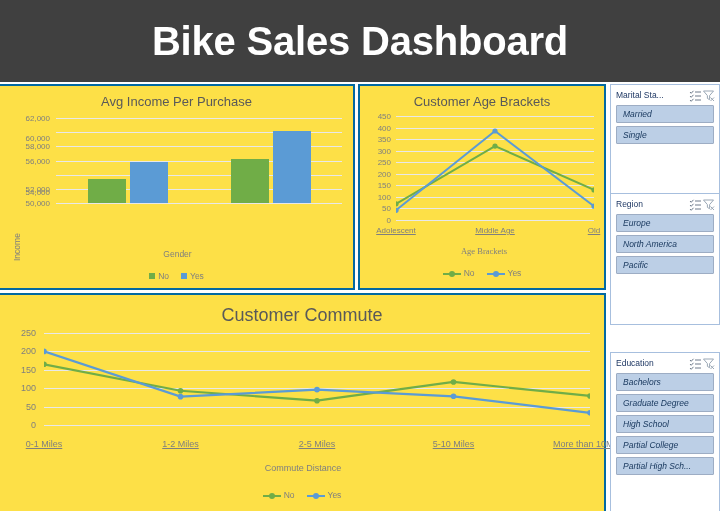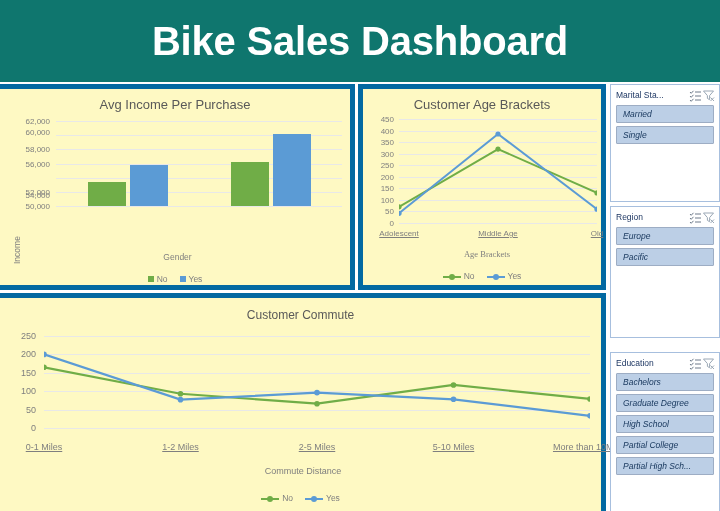--- a/index.html
+++ b/index.html
@@ -14,7 +14,7 @@
   
   .header{
     position:absolute;left:0;top:0;width:720px;height:82px;
-    background:#0f766e;
+    background:#404040;
   }
   .header-title{
     position:absolute;left:0;top:0;width:720px;height:82px;

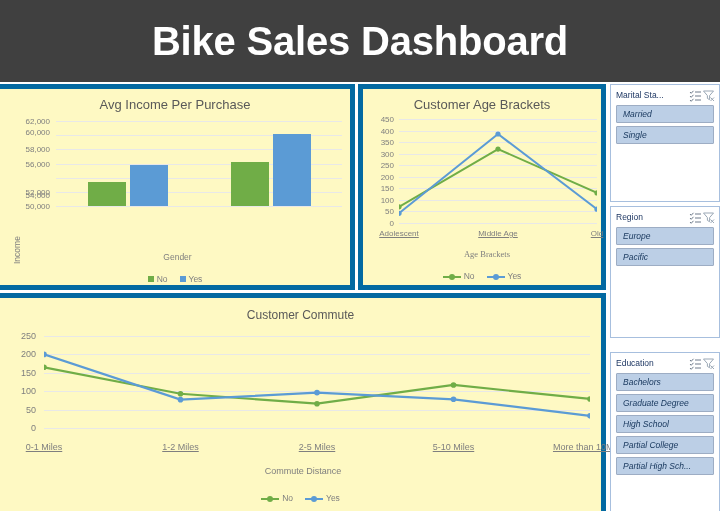--- a/index.html
+++ b/index.html
@@ -24,8 +24,8 @@
 
   
   .panel{
-    position:absolute;background:#fef9c3;
-    border:5px solid #0369a1;box-sizing:border-box;
+    position:absolute;background:#fde047;
+    border:2px solid #0369a1;box-sizing:border-box;
   }
   .panel-income{left:0;top:84px;width:355px;height:206px;border-left:none;}
   .panel-age{left:358px;top:84px;width:248px;height:206px;}

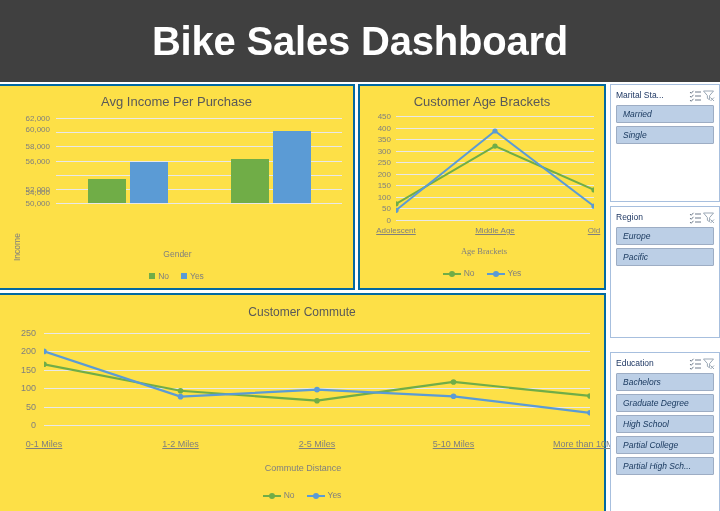--- a/index.html
+++ b/index.html
@@ -127,7 +127,7 @@
         <div class="gridline" style="top: 28.3333px;"></div>
         <div class="axis-lbl" style="top: 28.3333px; right: 292px;">58,000</div>
         <div class="gridline" style="top: 14.1667px;"></div>
-        <div class="axis-lbl" style="top: 11px; right: 292px;">60,000</div>
+        <div class="axis-lbl" style="top: 20px; right: 292px;">60,000</div>
         <div class="gridline" style="top: 0px;"></div>
         <div class="axis-lbl" style="top: 0px; right: 292px;">62,000</div>
         <div class="bar" style="background: rgb(112, 173, 71); width: 38px; height: 24.3667px; left: 31.5px;"></div>

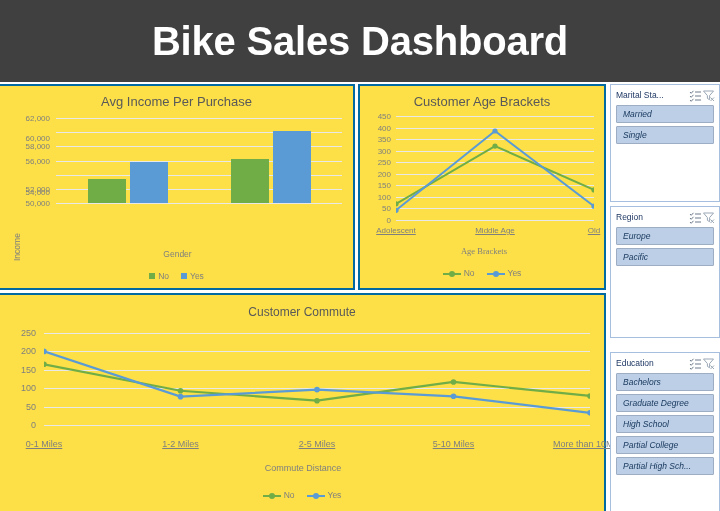--- a/index.html
+++ b/index.html
@@ -83,7 +83,7 @@
     border:1px solid #A7BFDE;box-sizing:border-box;
   }
   .slicer-marital{left:610px;top:84px;width:110px;height:118px;}
-  .slicer-region{left:610px;top:206px;width:110px;height:132px;}
+  .slicer-region{left:610px;top:193px;width:110px;height:132px;}
   .slicer-education{left:610px;top:326px;width:110px;height:185px;border-bottom:none;margin-top:26px;}
 
   .slicer-head{

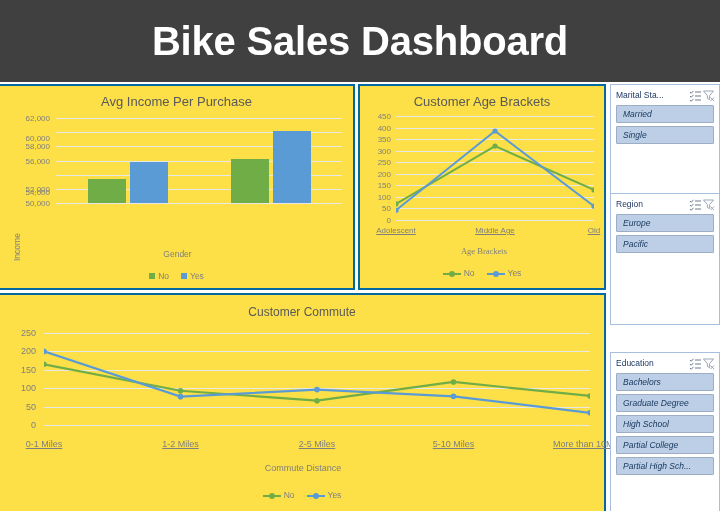--- a/index.html
+++ b/index.html
@@ -314,6 +314,7 @@
     </div>
     <div class="slicer-items" id="slicer-items-1">
         <div class="slicer-item">Europe</div>
+        <div class="slicer-item">North America</div>
         <div class="slicer-item">Pacific</div>
       </div>
   </div>

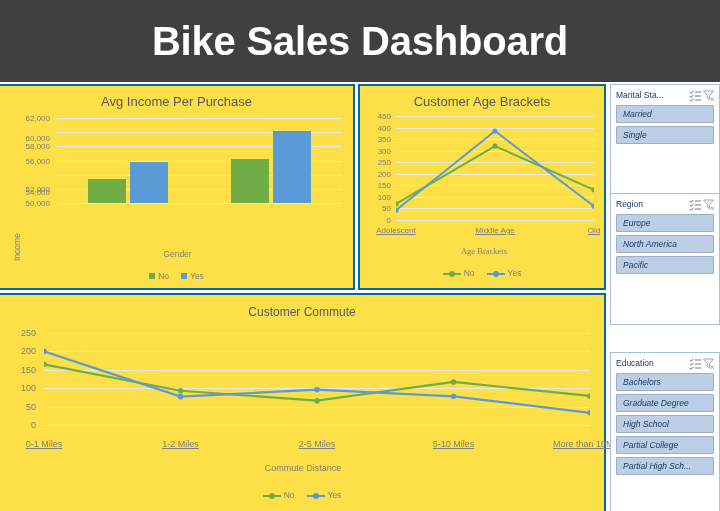--- a/index.html
+++ b/index.html
@@ -205,7 +205,7 @@
   </div>
 
   <div class="panel panel-commute">
-    <div class="chart-title" style="font-size:12px;padding-top:10px;">Customer Commute</div>
+    <div class="chart-title" style="font-size:18px;padding-top:10px;">Customer Commute</div>
     <div class="plot" id="plot-commute" style="left:44px;top:38px;width:546px;height:92px;">
         <div class="gridline" style="top: 92px;"></div>
         <div class="axis-lbl" style="top: 92px; right: 554px; font-size: 9px;">0</div>

